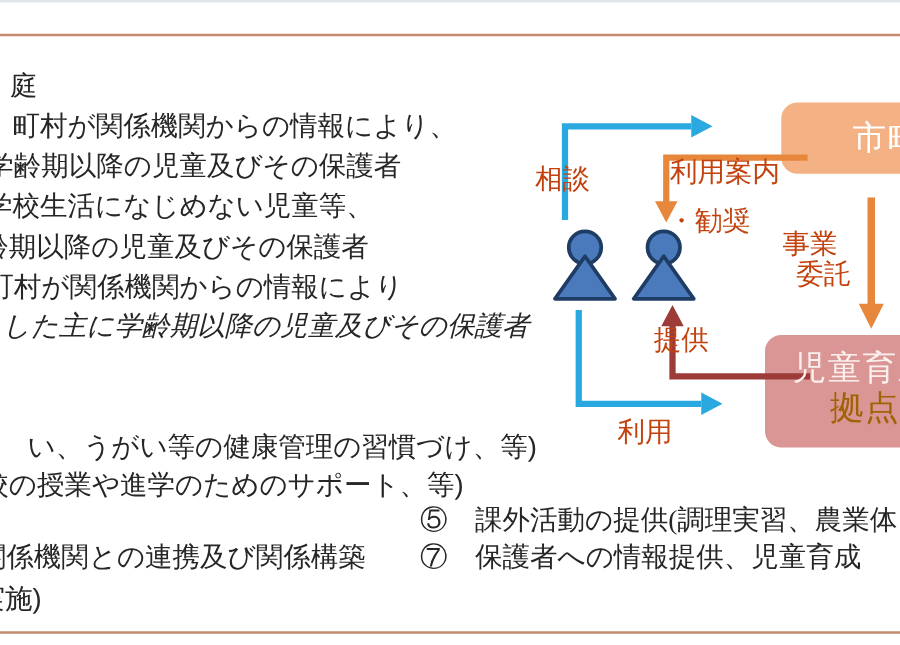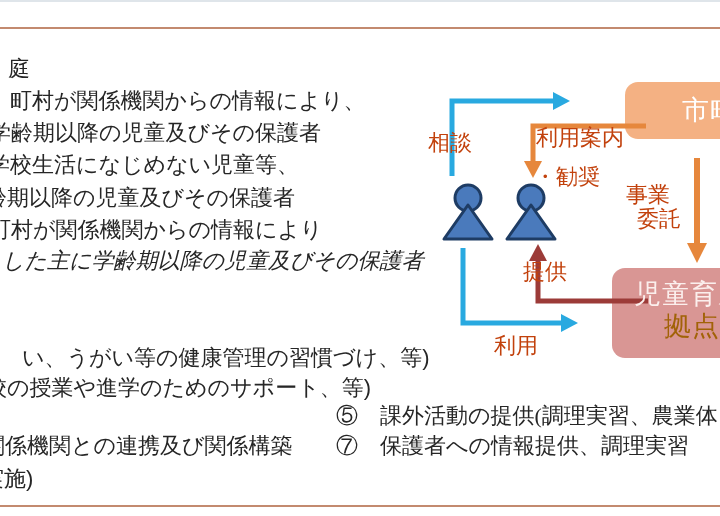--- a/index.html
+++ b/index.html
@@ -60,7 +60,7 @@
   <div class="jtext b2">校の授業や進学のためのサポート、等)</div>
   <div class="jtext b3">⑤　課外活動の提供(調理実習、農業体</div>
   <div class="jtext b4l">関係機関との連携及び関係構築</div>
-  <div class="jtext b4r">⑦　保護者への情報提供、調理実習</div>
+  <div class="jtext b4r">⑦　保護者への情報提供、児童育成</div>
   <div class="jtext b5">実施)</div>
 
   <svg class="overlay" viewBox="0 0 720 516" xmlns="http://www.w3.org/2000/svg">

